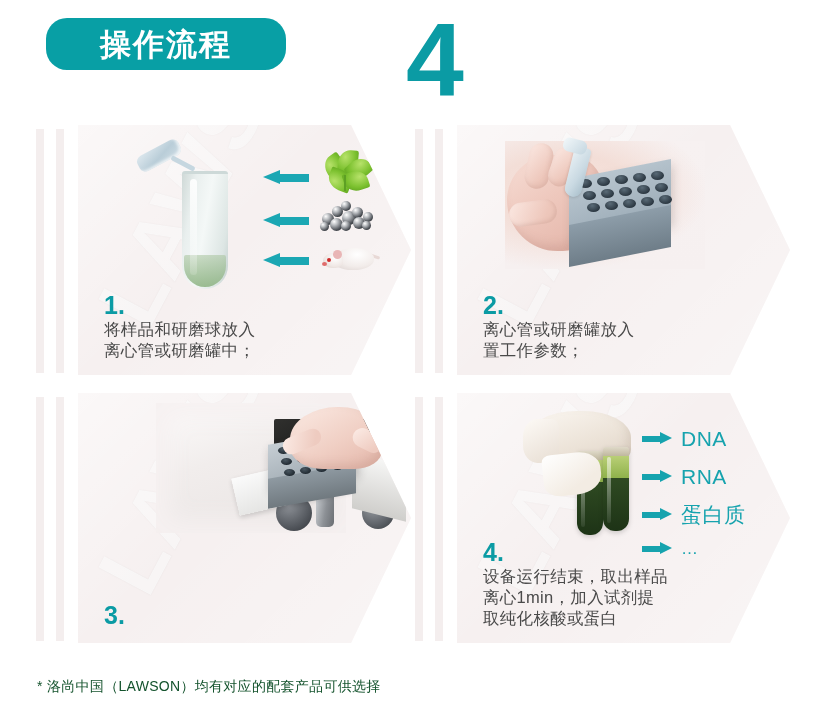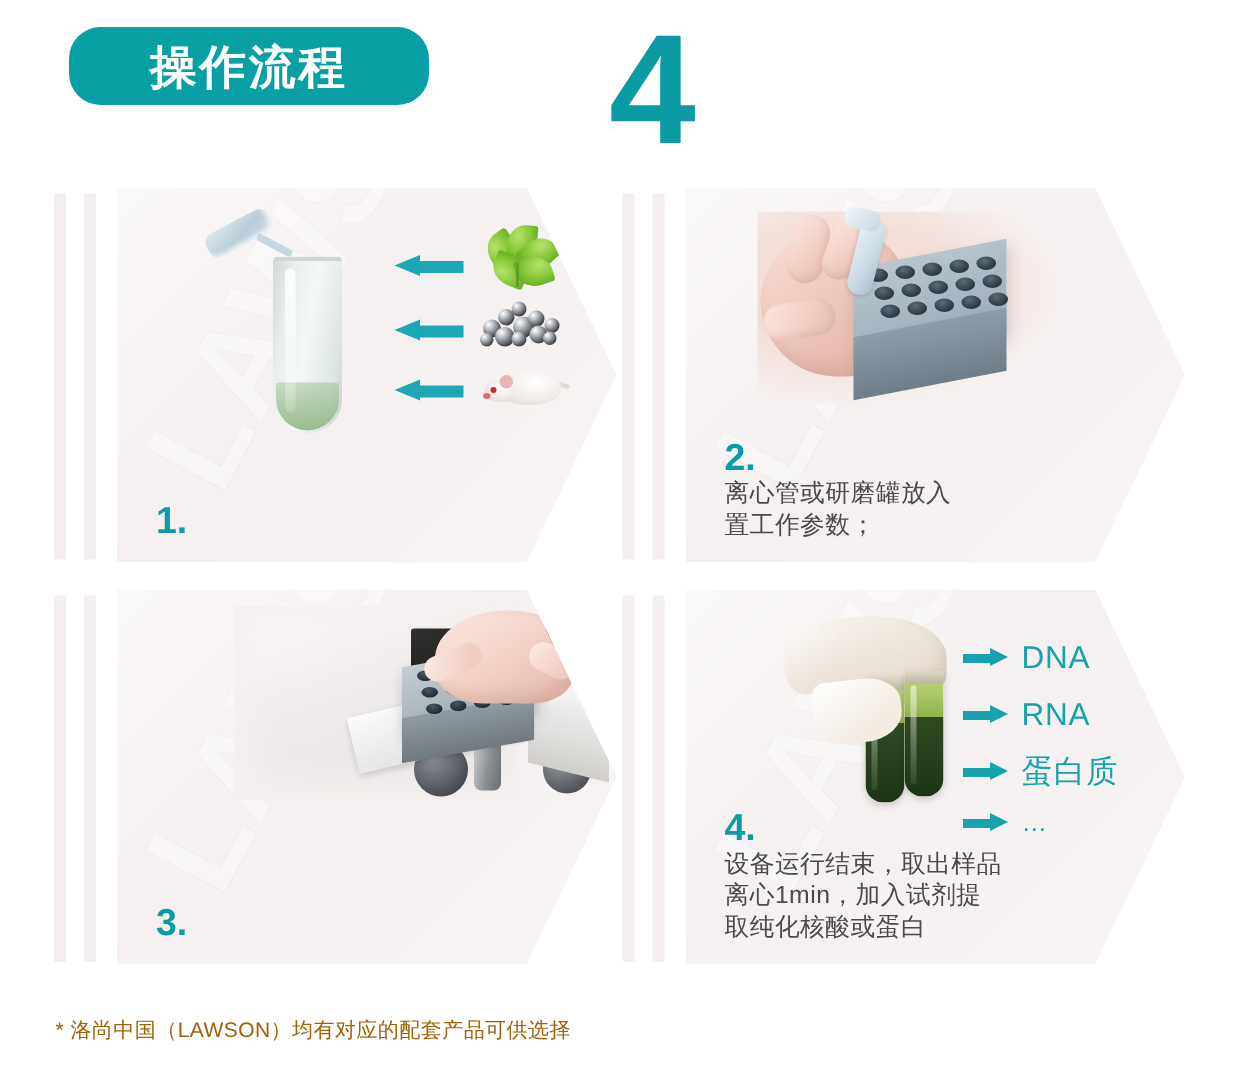--- a/index.html
+++ b/index.html
@@ -583,6 +583,8 @@
 
         <div class="caption">
           <div class="step-num">1.</div>
+          <div class="step-text">将样品和研磨球放入
+离心管或研磨罐中；</div>
         </div>
       </div>
     </div>

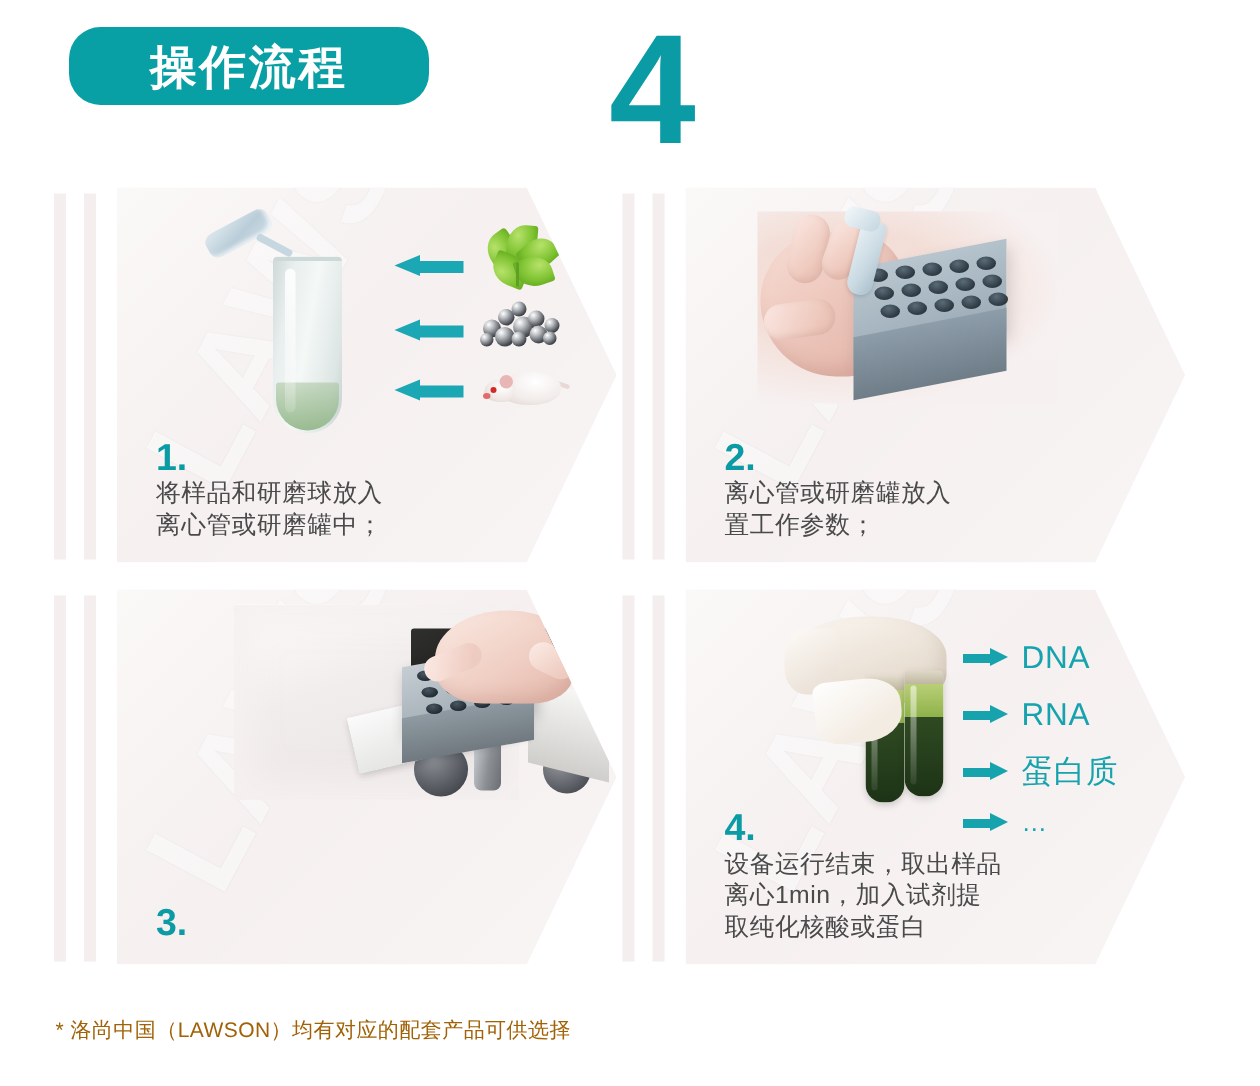--- a/index.html
+++ b/index.html
@@ -501,7 +501,7 @@
     position: absolute;
     left: 37px; top: 678px;
     font-size: 14px;
-    color: #a16207;
+    color: #14532d;
     letter-spacing: 0.3px;
     white-space: nowrap;
   }

